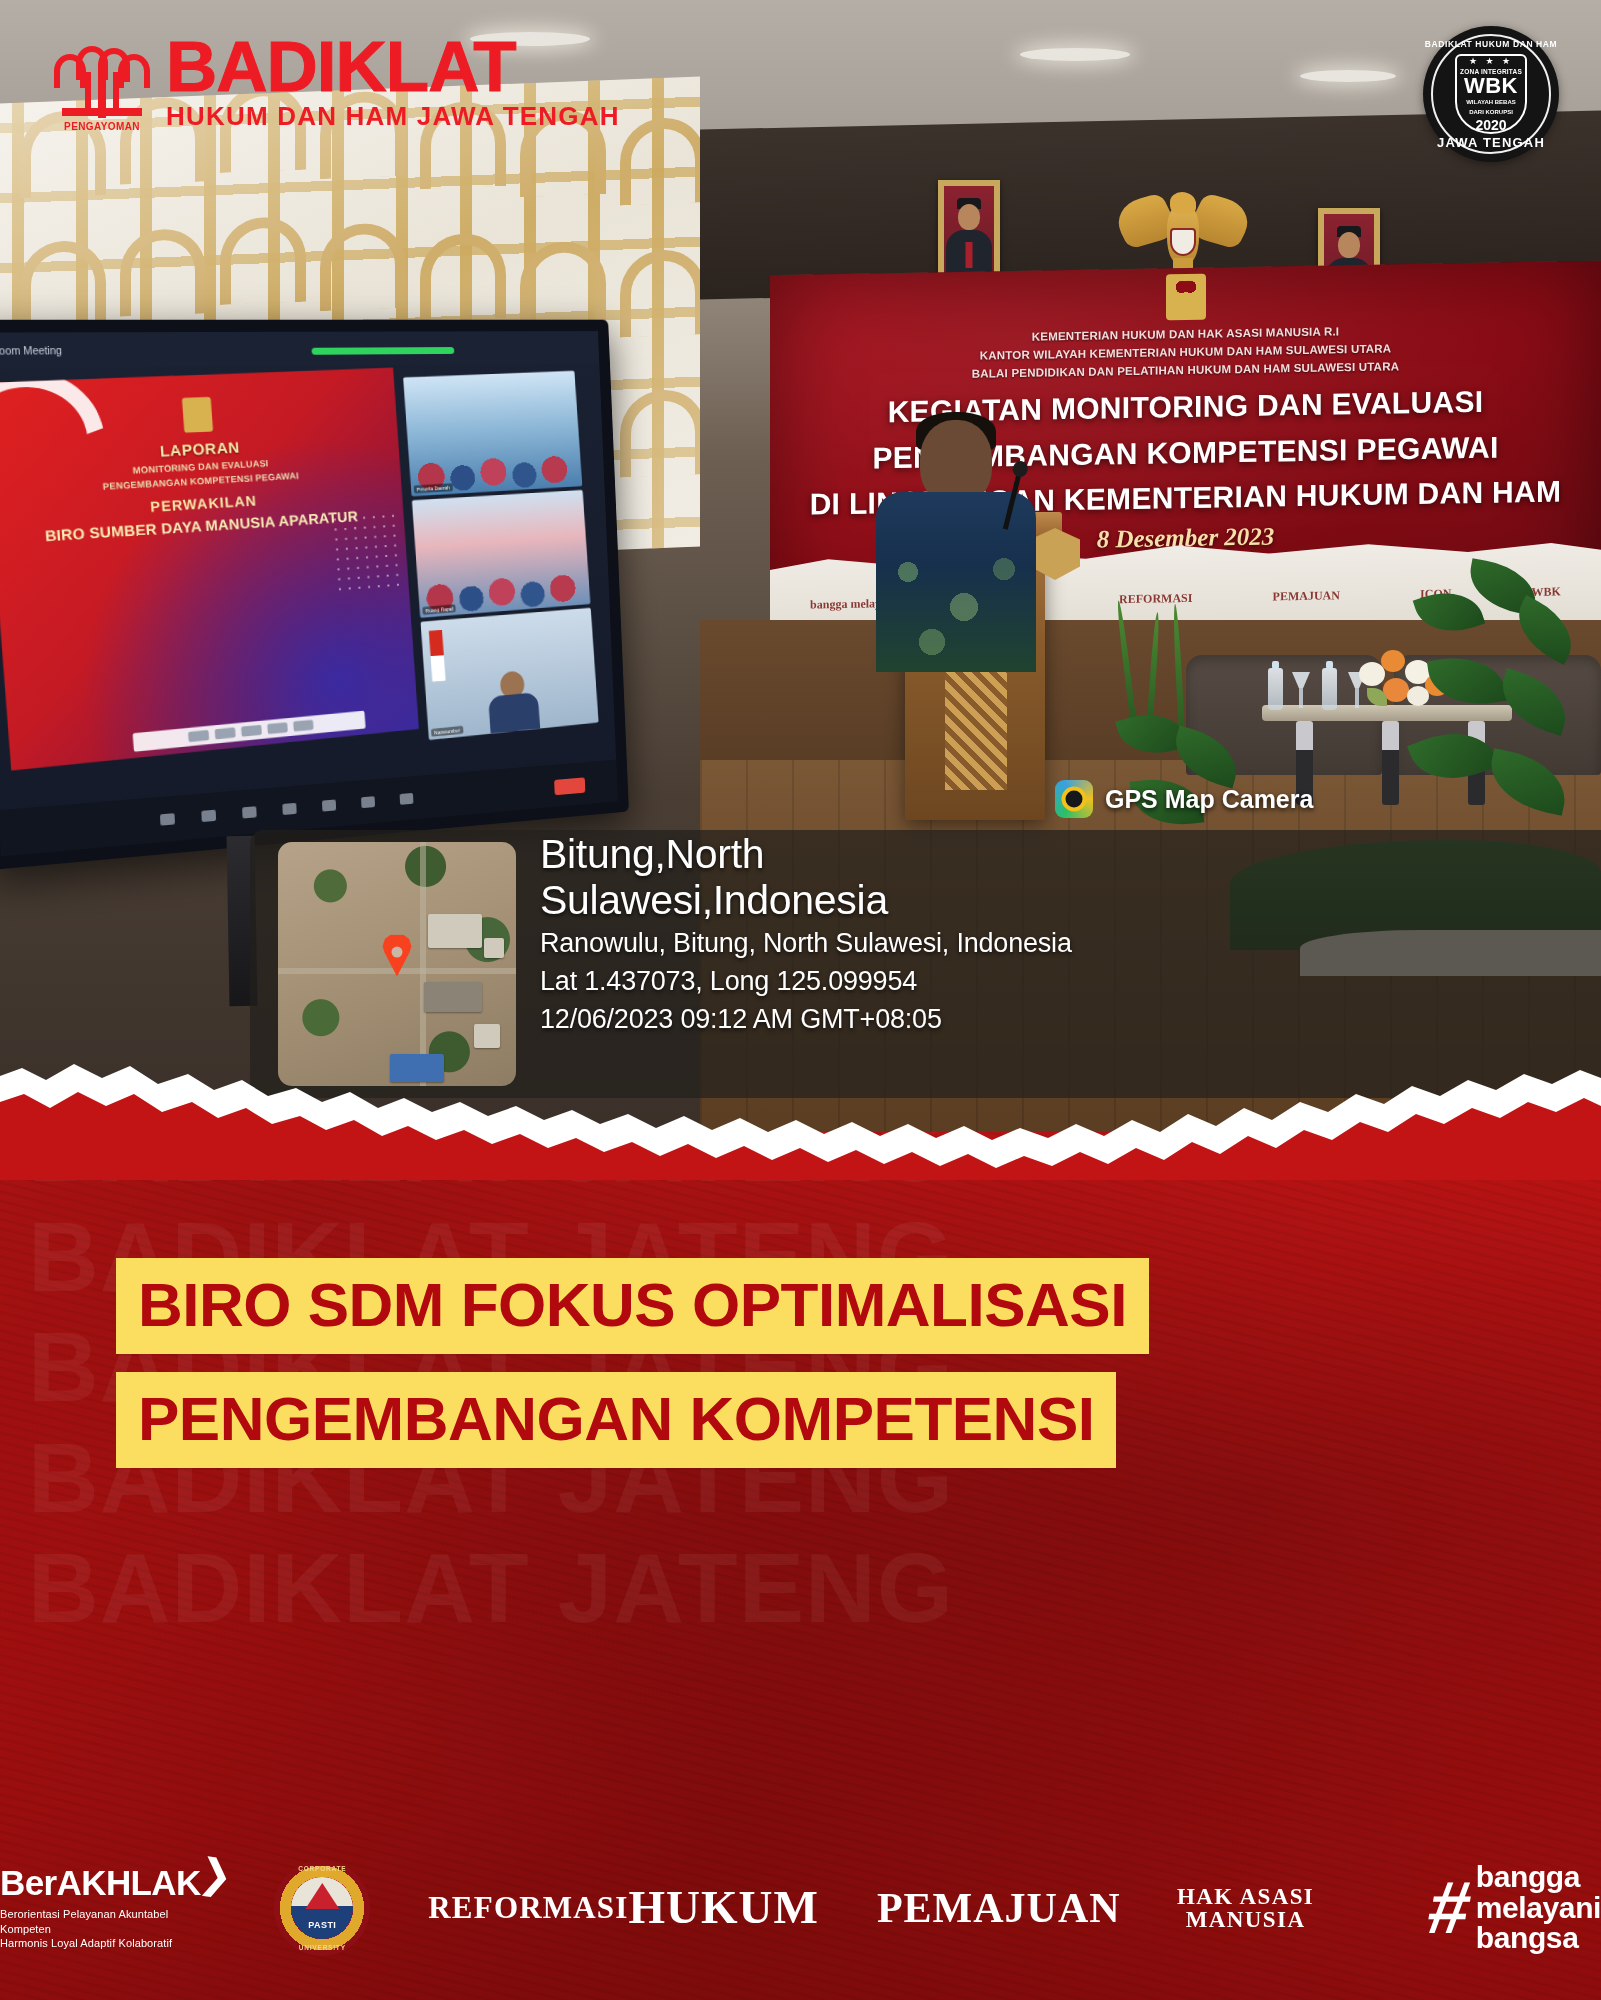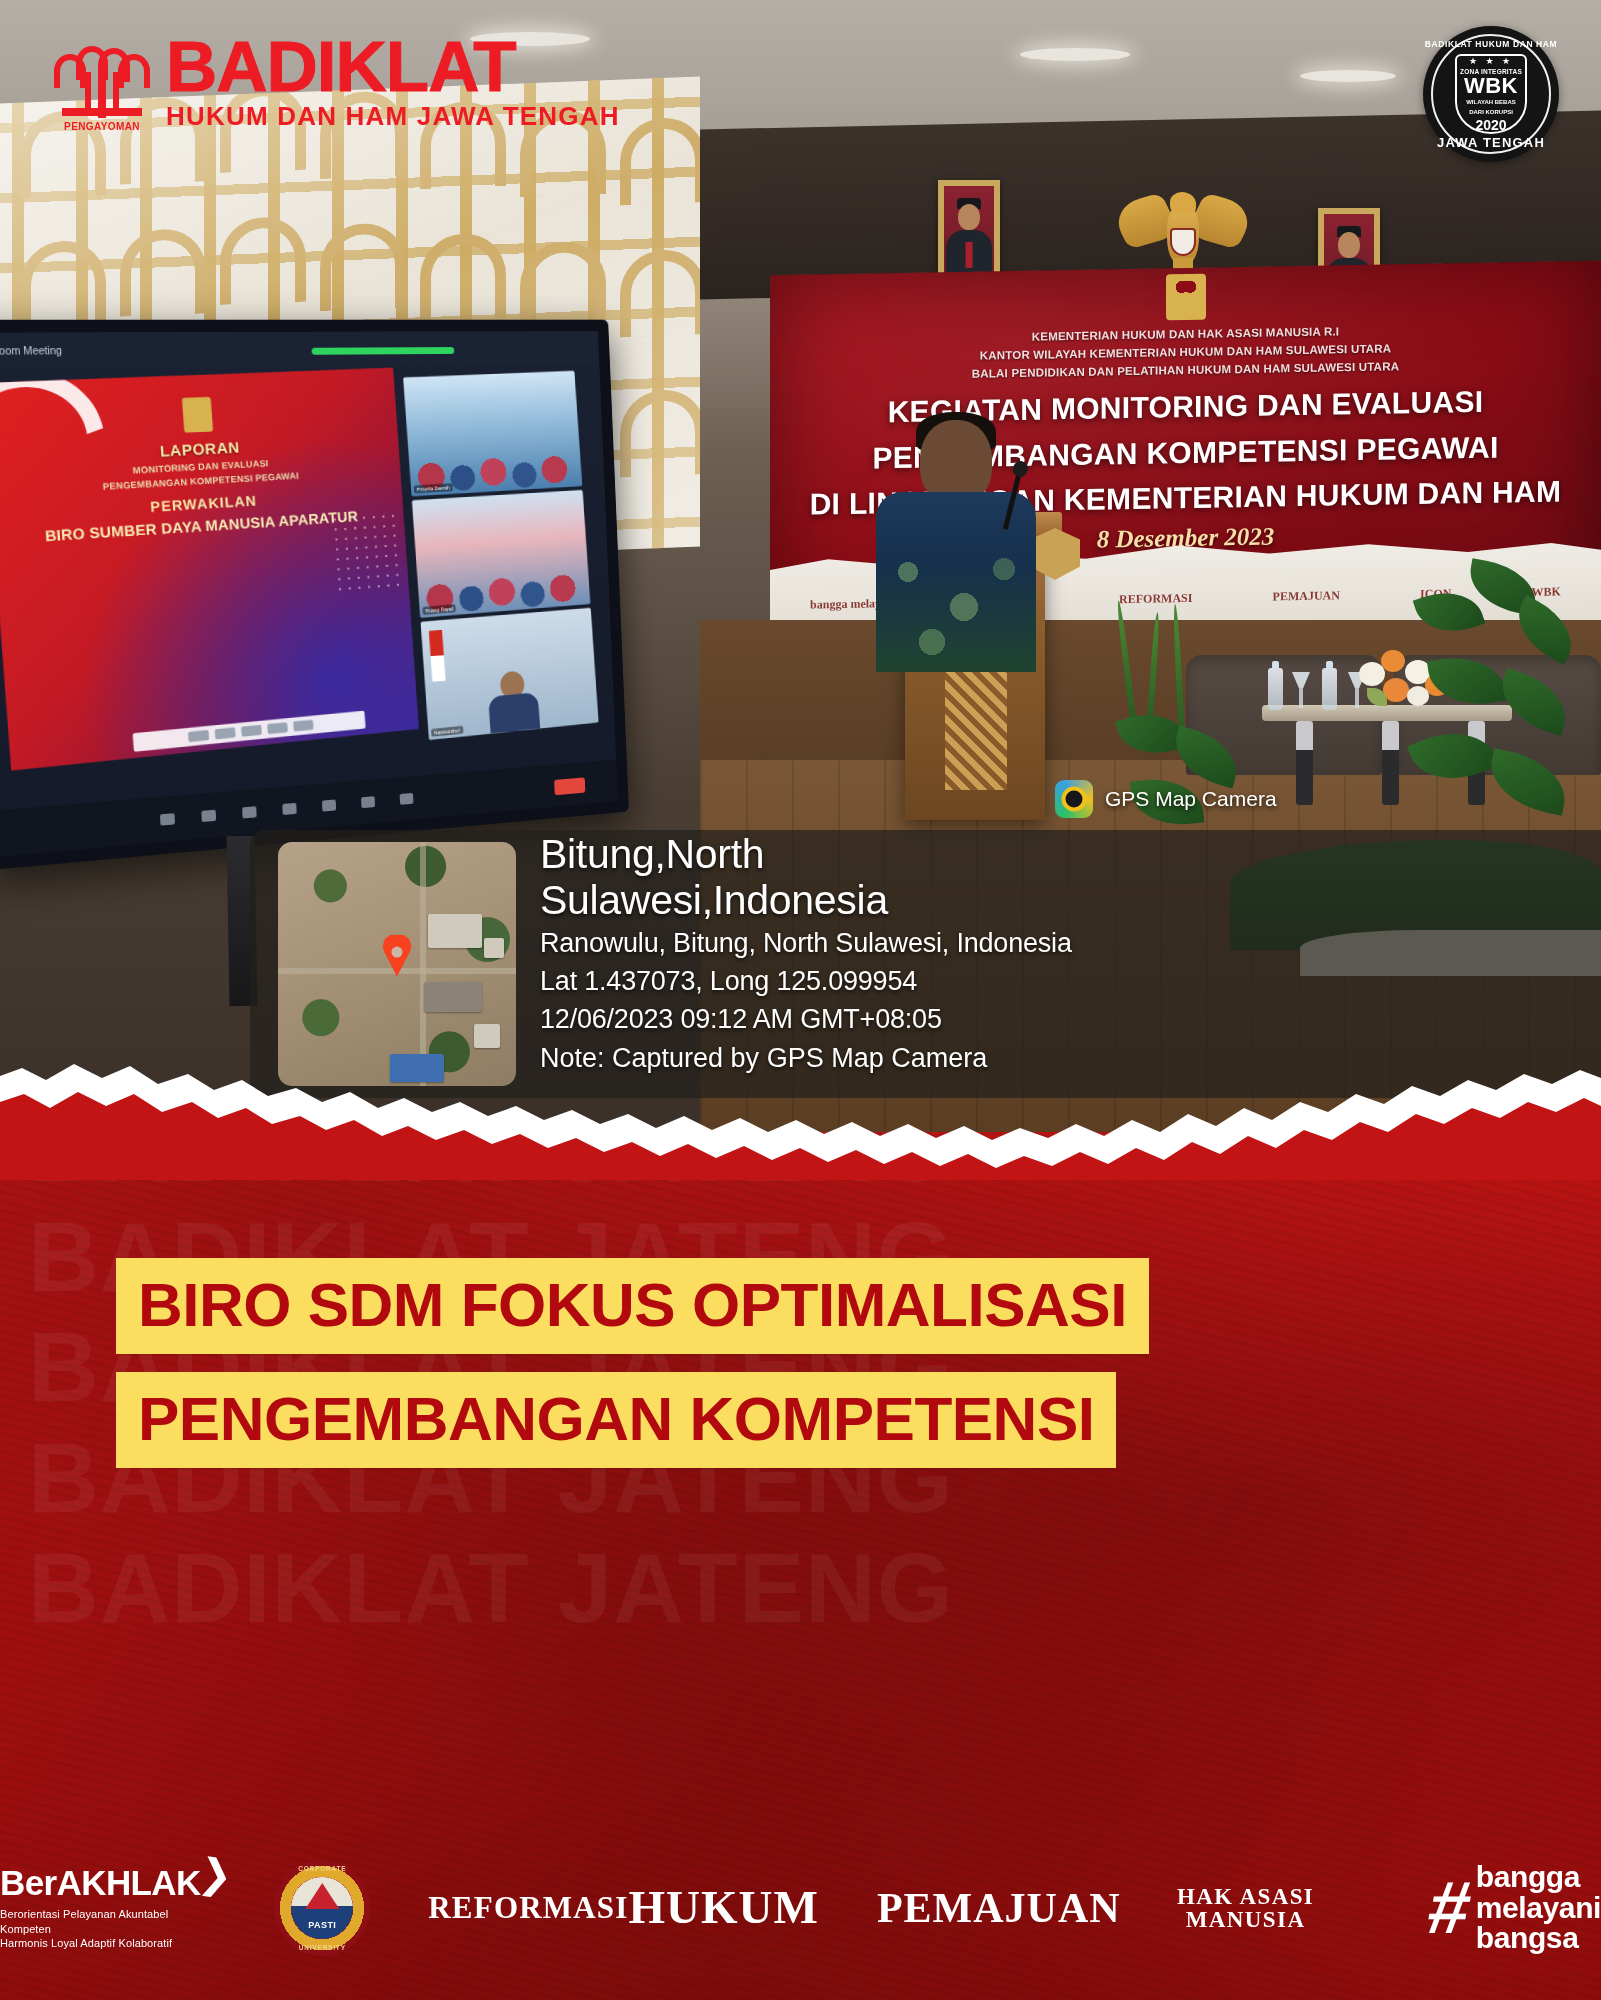--- a/index.html
+++ b/index.html
@@ -479,7 +479,7 @@
     box-shadow:0 0 0 4px #f2c21a;
   }
   .gps-badge-txt {
-    color:#fff; font-size:21px; font-weight:400;
+    color:#fff; font-size:25px; font-weight:700;
     text-shadow:0 2px 5px rgba(0,0,0,.8);
   }
 

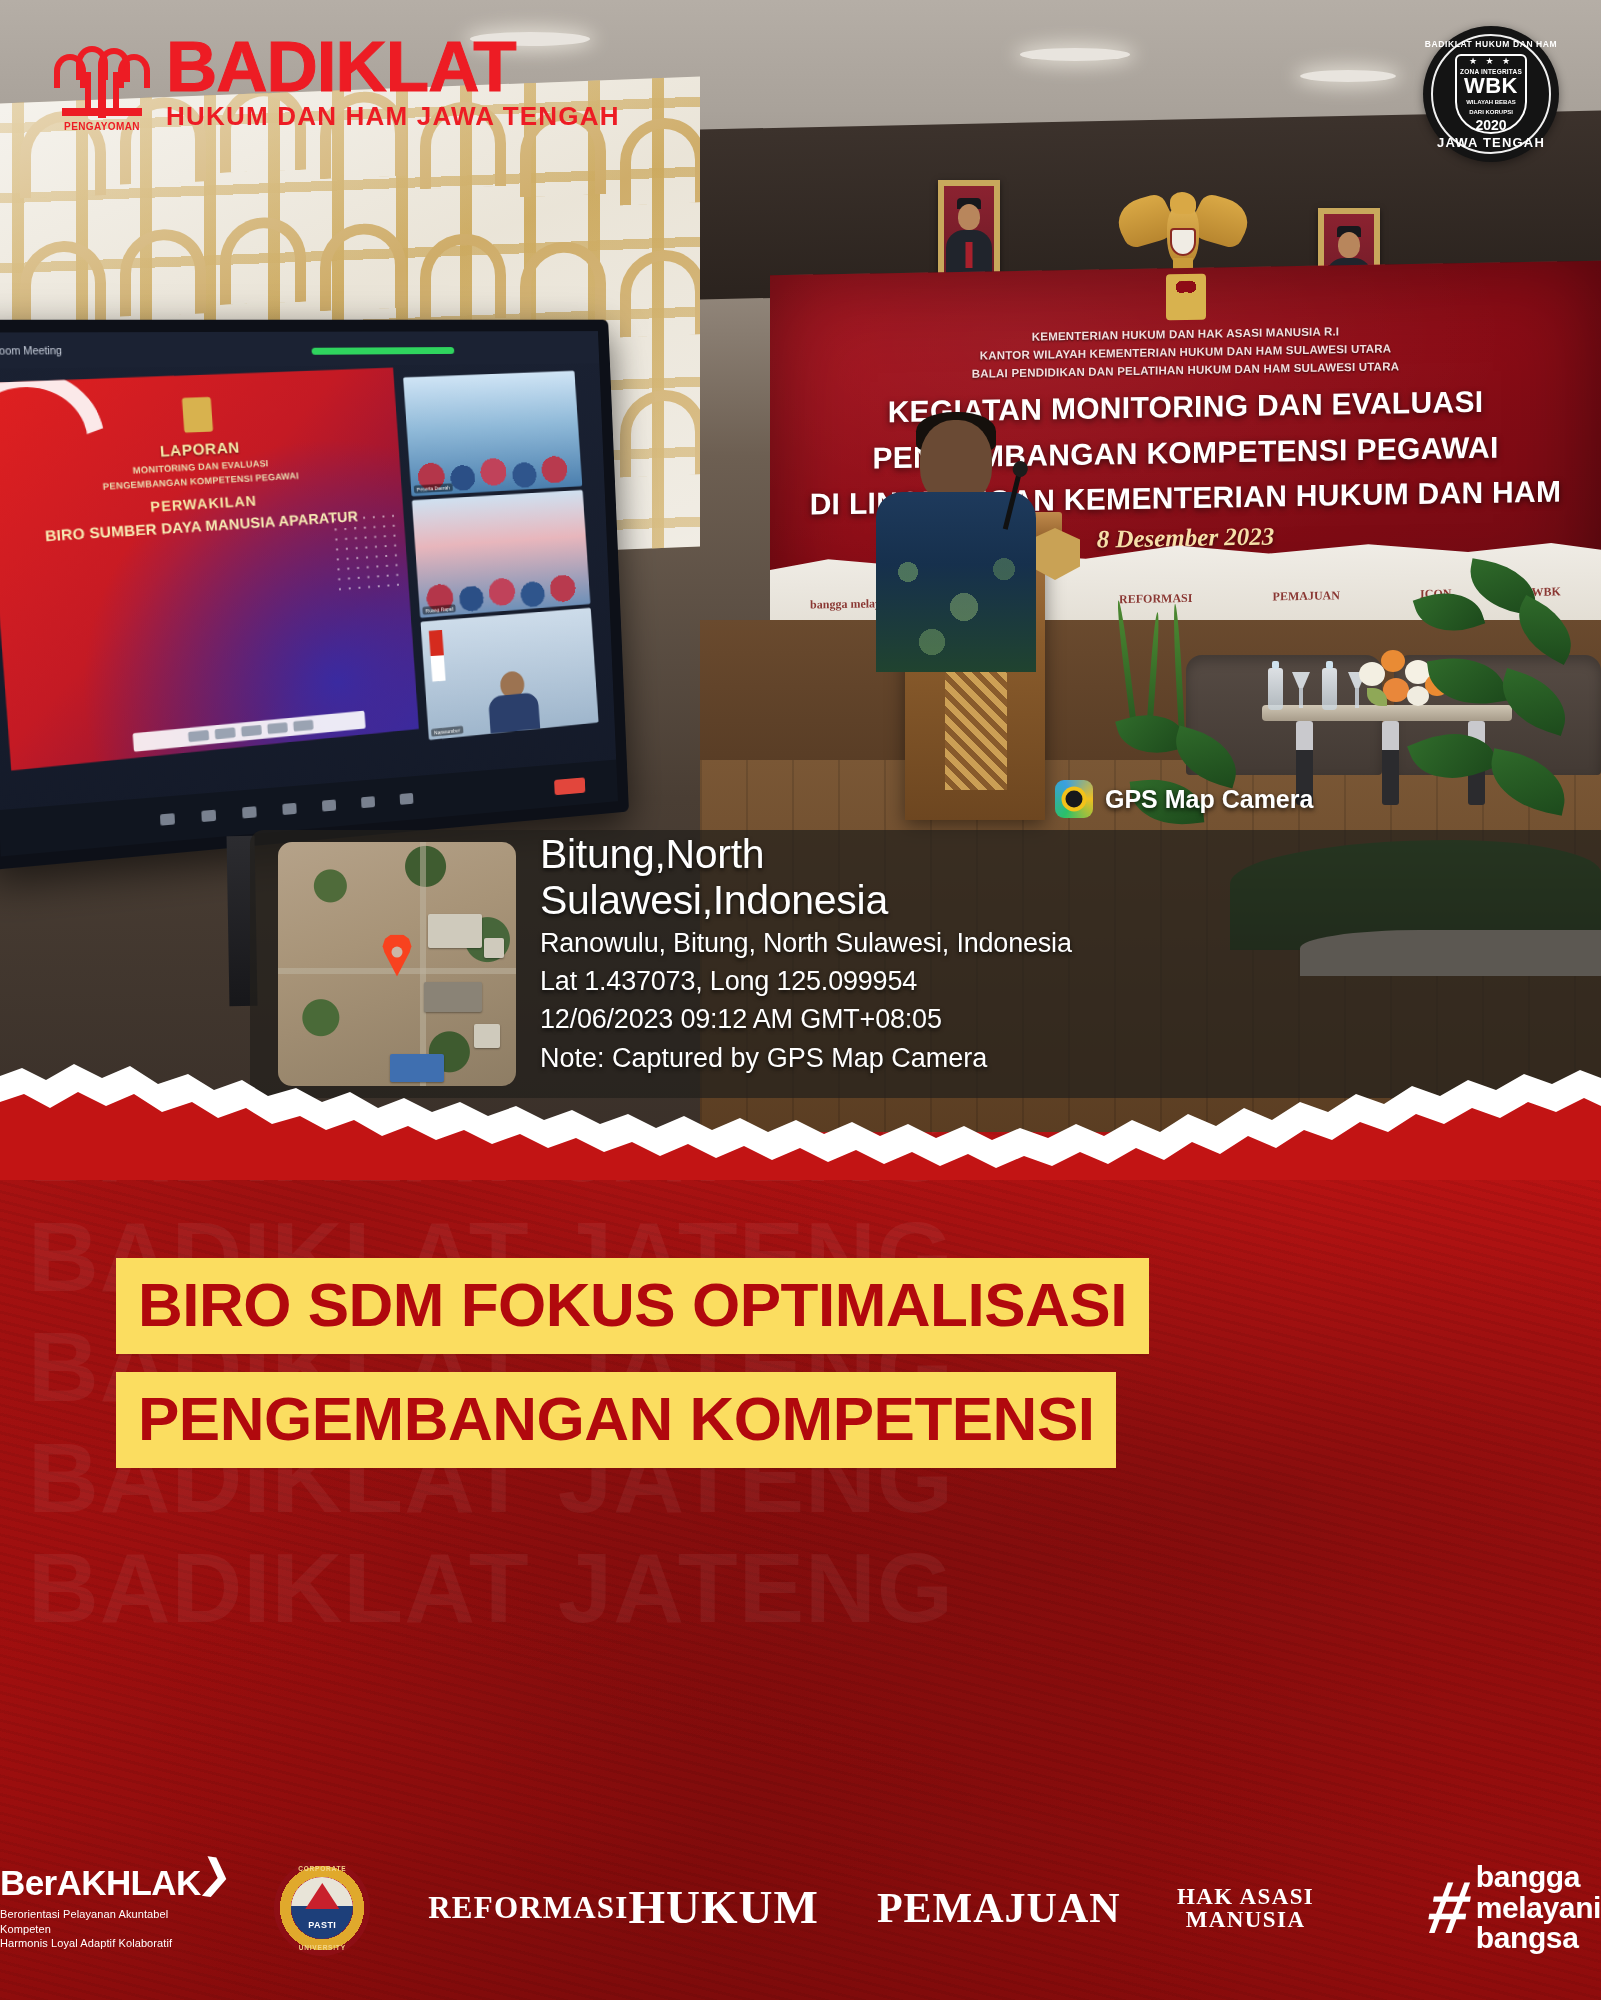--- a/index.html
+++ b/index.html
@@ -888,7 +888,6 @@
         <div class="gps-line">Ranowulu, Bitung, North Sulawesi, Indonesia</div>
         <div class="gps-line">Lat 1.437073, Long 125.099954</div>
         <div class="gps-line">12/06/2023 09:12 AM GMT+08:05</div>
-        <div class="gps-note">Note: Captured by GPS Map Camera</div>
       </div>
     </div>
   </div>

